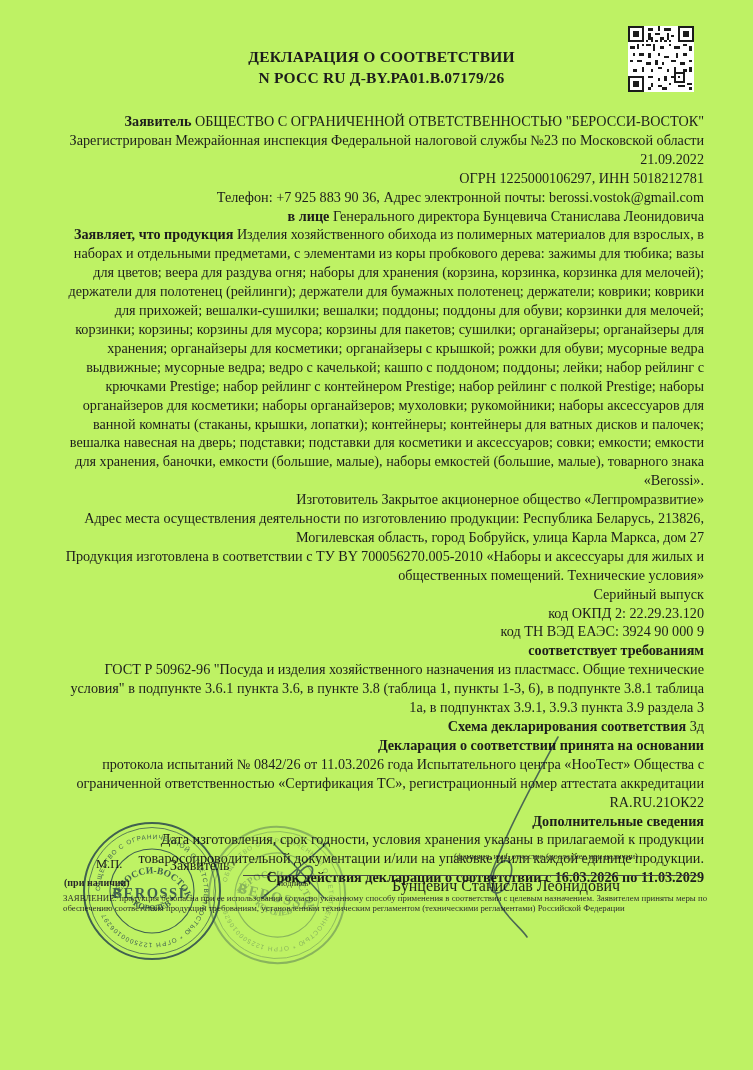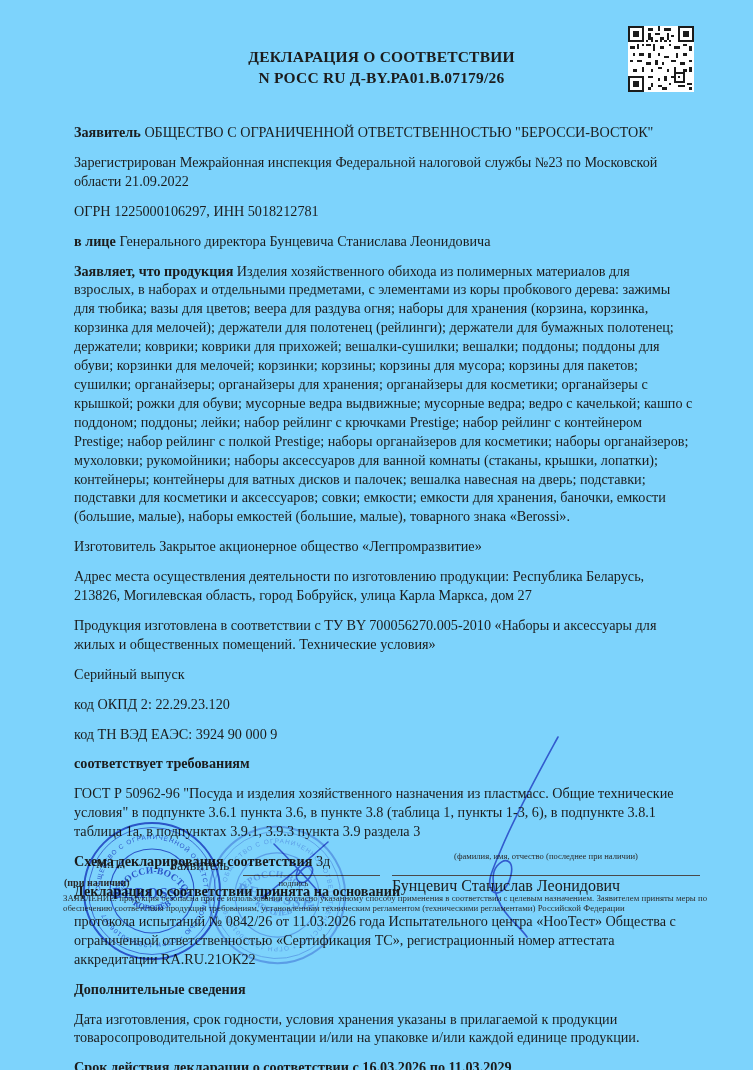--- a/index.html
+++ b/index.html
@@ -4,7 +4,7 @@
 <style>
   html,body{margin:0;padding:0;background:#e8e8e8;}
   .page{
-    position:relative;width:753px;height:1070px;background:#7dd3fc;
+    position:relative;width:753px;height:1070px;background:#bef264;
     font-family:"Liberation Serif","DejaVu Serif",serif;color:#1c1c1c;
     overflow:hidden;margin:0 auto;
   }

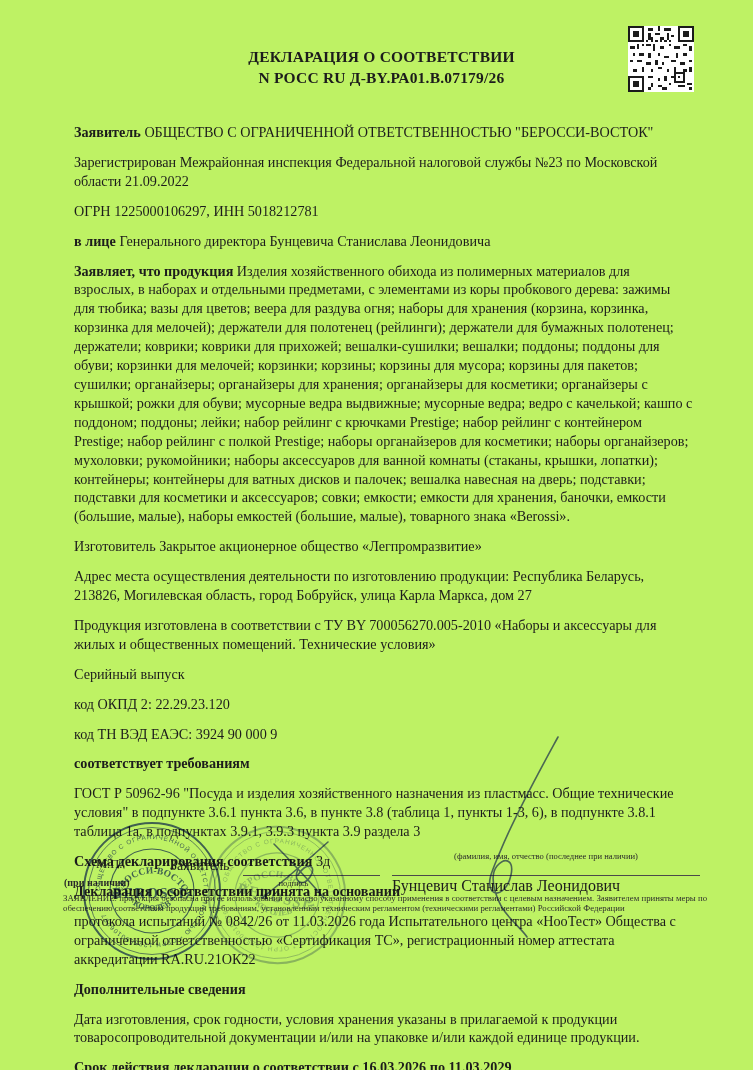--- a/index.html
+++ b/index.html
@@ -17,7 +17,7 @@
     position:absolute;top:112px;left:63px;width:641px;
     font-size:14.2px;line-height:18.9px;text-align:left;
   }
-  .doc-body p{margin:11px;padding:0;}
+  .doc-body p{margin:0;padding:0;text-align:right;}
   .mp-label{position:absolute;top:857px;left:96px;font-size:12.5px;}
   .mp-sub{position:absolute;top:877px;left:64px;font-size:10px;color:#2a2a2a;font-weight:bold;}
   .applicant-label{position:absolute;top:858px;left:170px;font-size:14px;}

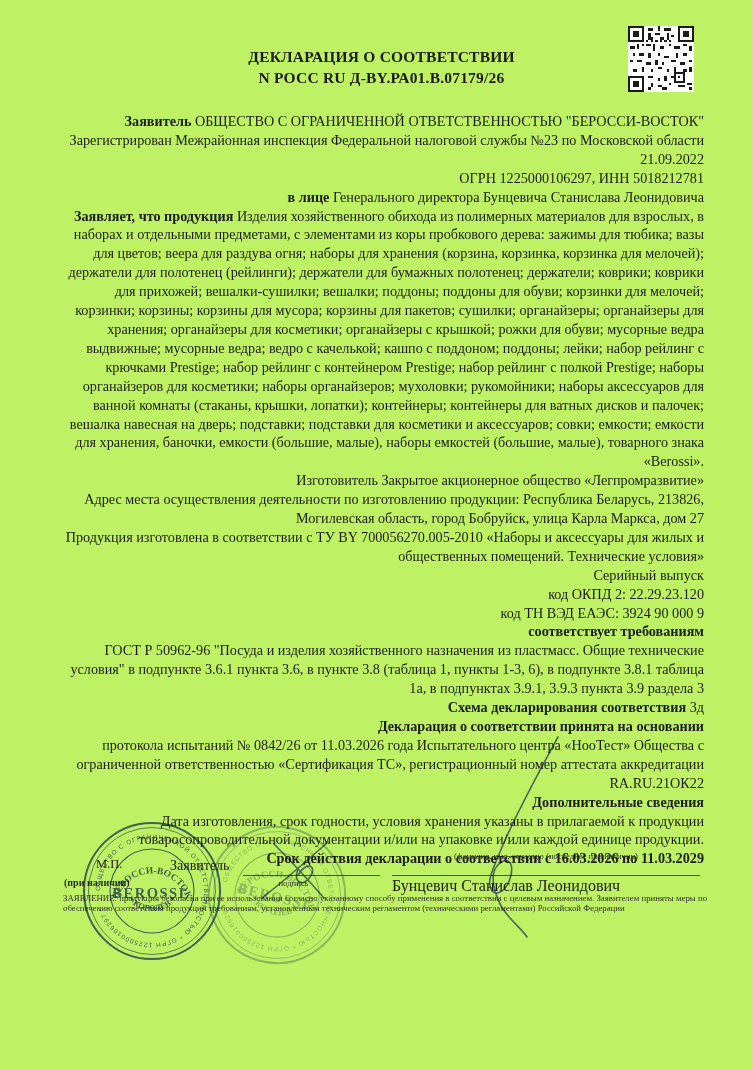--- a/index.html
+++ b/index.html
@@ -64,6 +64,7 @@
       <p><b>Заявитель</b><span> ОБЩЕСТВО С ОГРАНИЧЕННОЙ ОТВЕТСТВЕННОСТЬЮ "БЕРОССИ-ВОСТОК"</span></p>
       <p><span>Зарегистрирован Межрайонная инспекция Федеральной налоговой службы №23 по Московской области 21.09.2022</span></p>
       <p><span>ОГРН 1225000106297, ИНН 5018212781</span></p>
+      <p><span>Телефон: +7 925 883 90 36, Адрес электронной почты: berossi.vostok@gmail.com</span></p>
       <p><b>в лице</b><span> Генерального директора Бунцевича Станислава Леонидовича</span></p>
       <p><b>Заявляет, что продукция</b><span> Изделия хозяйственного обихода из полимерных материалов для взрослых, в наборах и отдельными предметами, с элементами из коры пробкового дерева: зажимы для тюбика; вазы для цветов; веера для раздува огня; наборы для хранения (корзина, корзинка, корзинка для мелочей); держатели для полотенец (рейлинги); держатели для бумажных полотенец; держатели; коврики; коврики для прихожей; вешалки-сушилки; вешалки; поддоны; поддоны для обуви; корзинки для мелочей; корзинки; корзины; корзины для мусора; корзины для пакетов; сушилки; органайзеры; органайзеры для хранения; органайзеры для косметики; органайзеры с крышкой; рожки для обуви; мусорные ведра выдвижные; мусорные ведра; ведро с качелькой; кашпо с поддоном; поддоны; лейки; набор рейлинг с крючками Prestige; набор рейлинг с контейнером Prestige; набор рейлинг с полкой Prestige; наборы органайзеров для косметики; наборы органайзеров; мухоловки; рукомойники; наборы аксессуаров для ванной комнаты (стаканы, крышки, лопатки); контейнеры; контейнеры для ватных дисков и палочек; вешалка навесная на дверь; подставки; подставки для косметики и аксессуаров; совки; емкости; емкости для хранения, баночки, емкости (большие, малые), наборы емкостей (большие, малые), товарного знака «Berossi».</span></p>
       <p><span>Изготовитель Закрытое акционерное общество «Легпромразвитие»</span></p>

